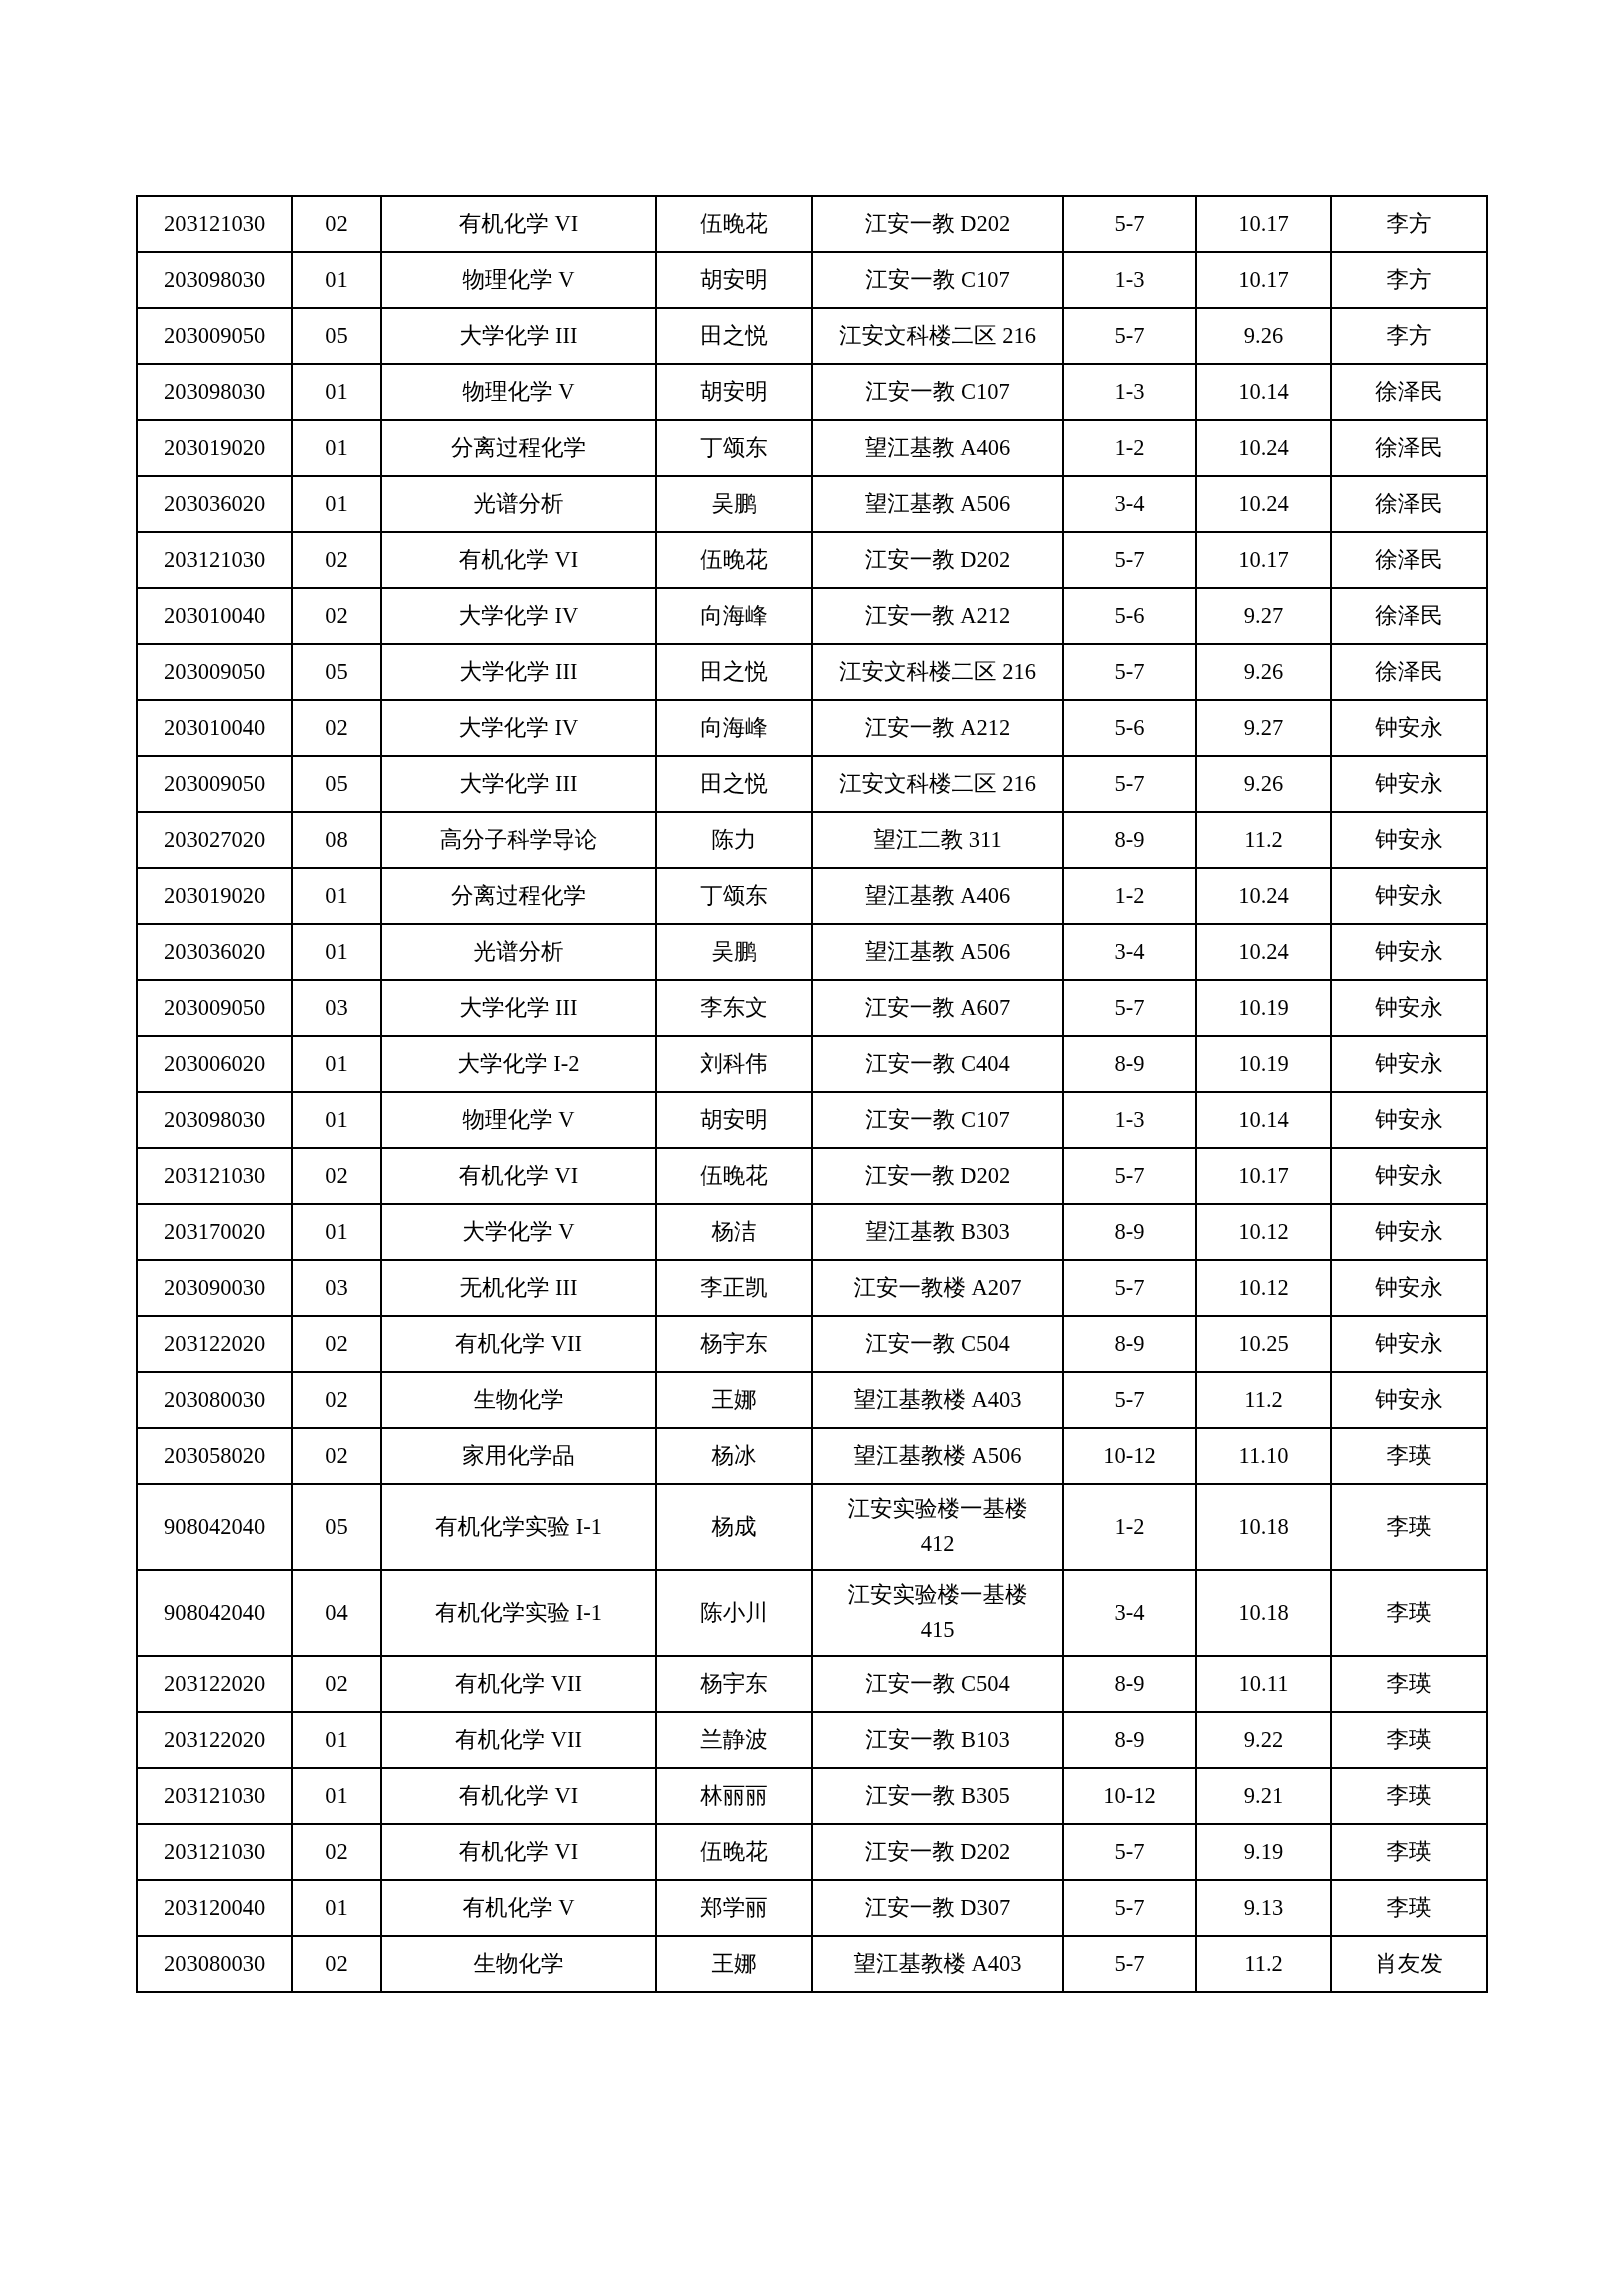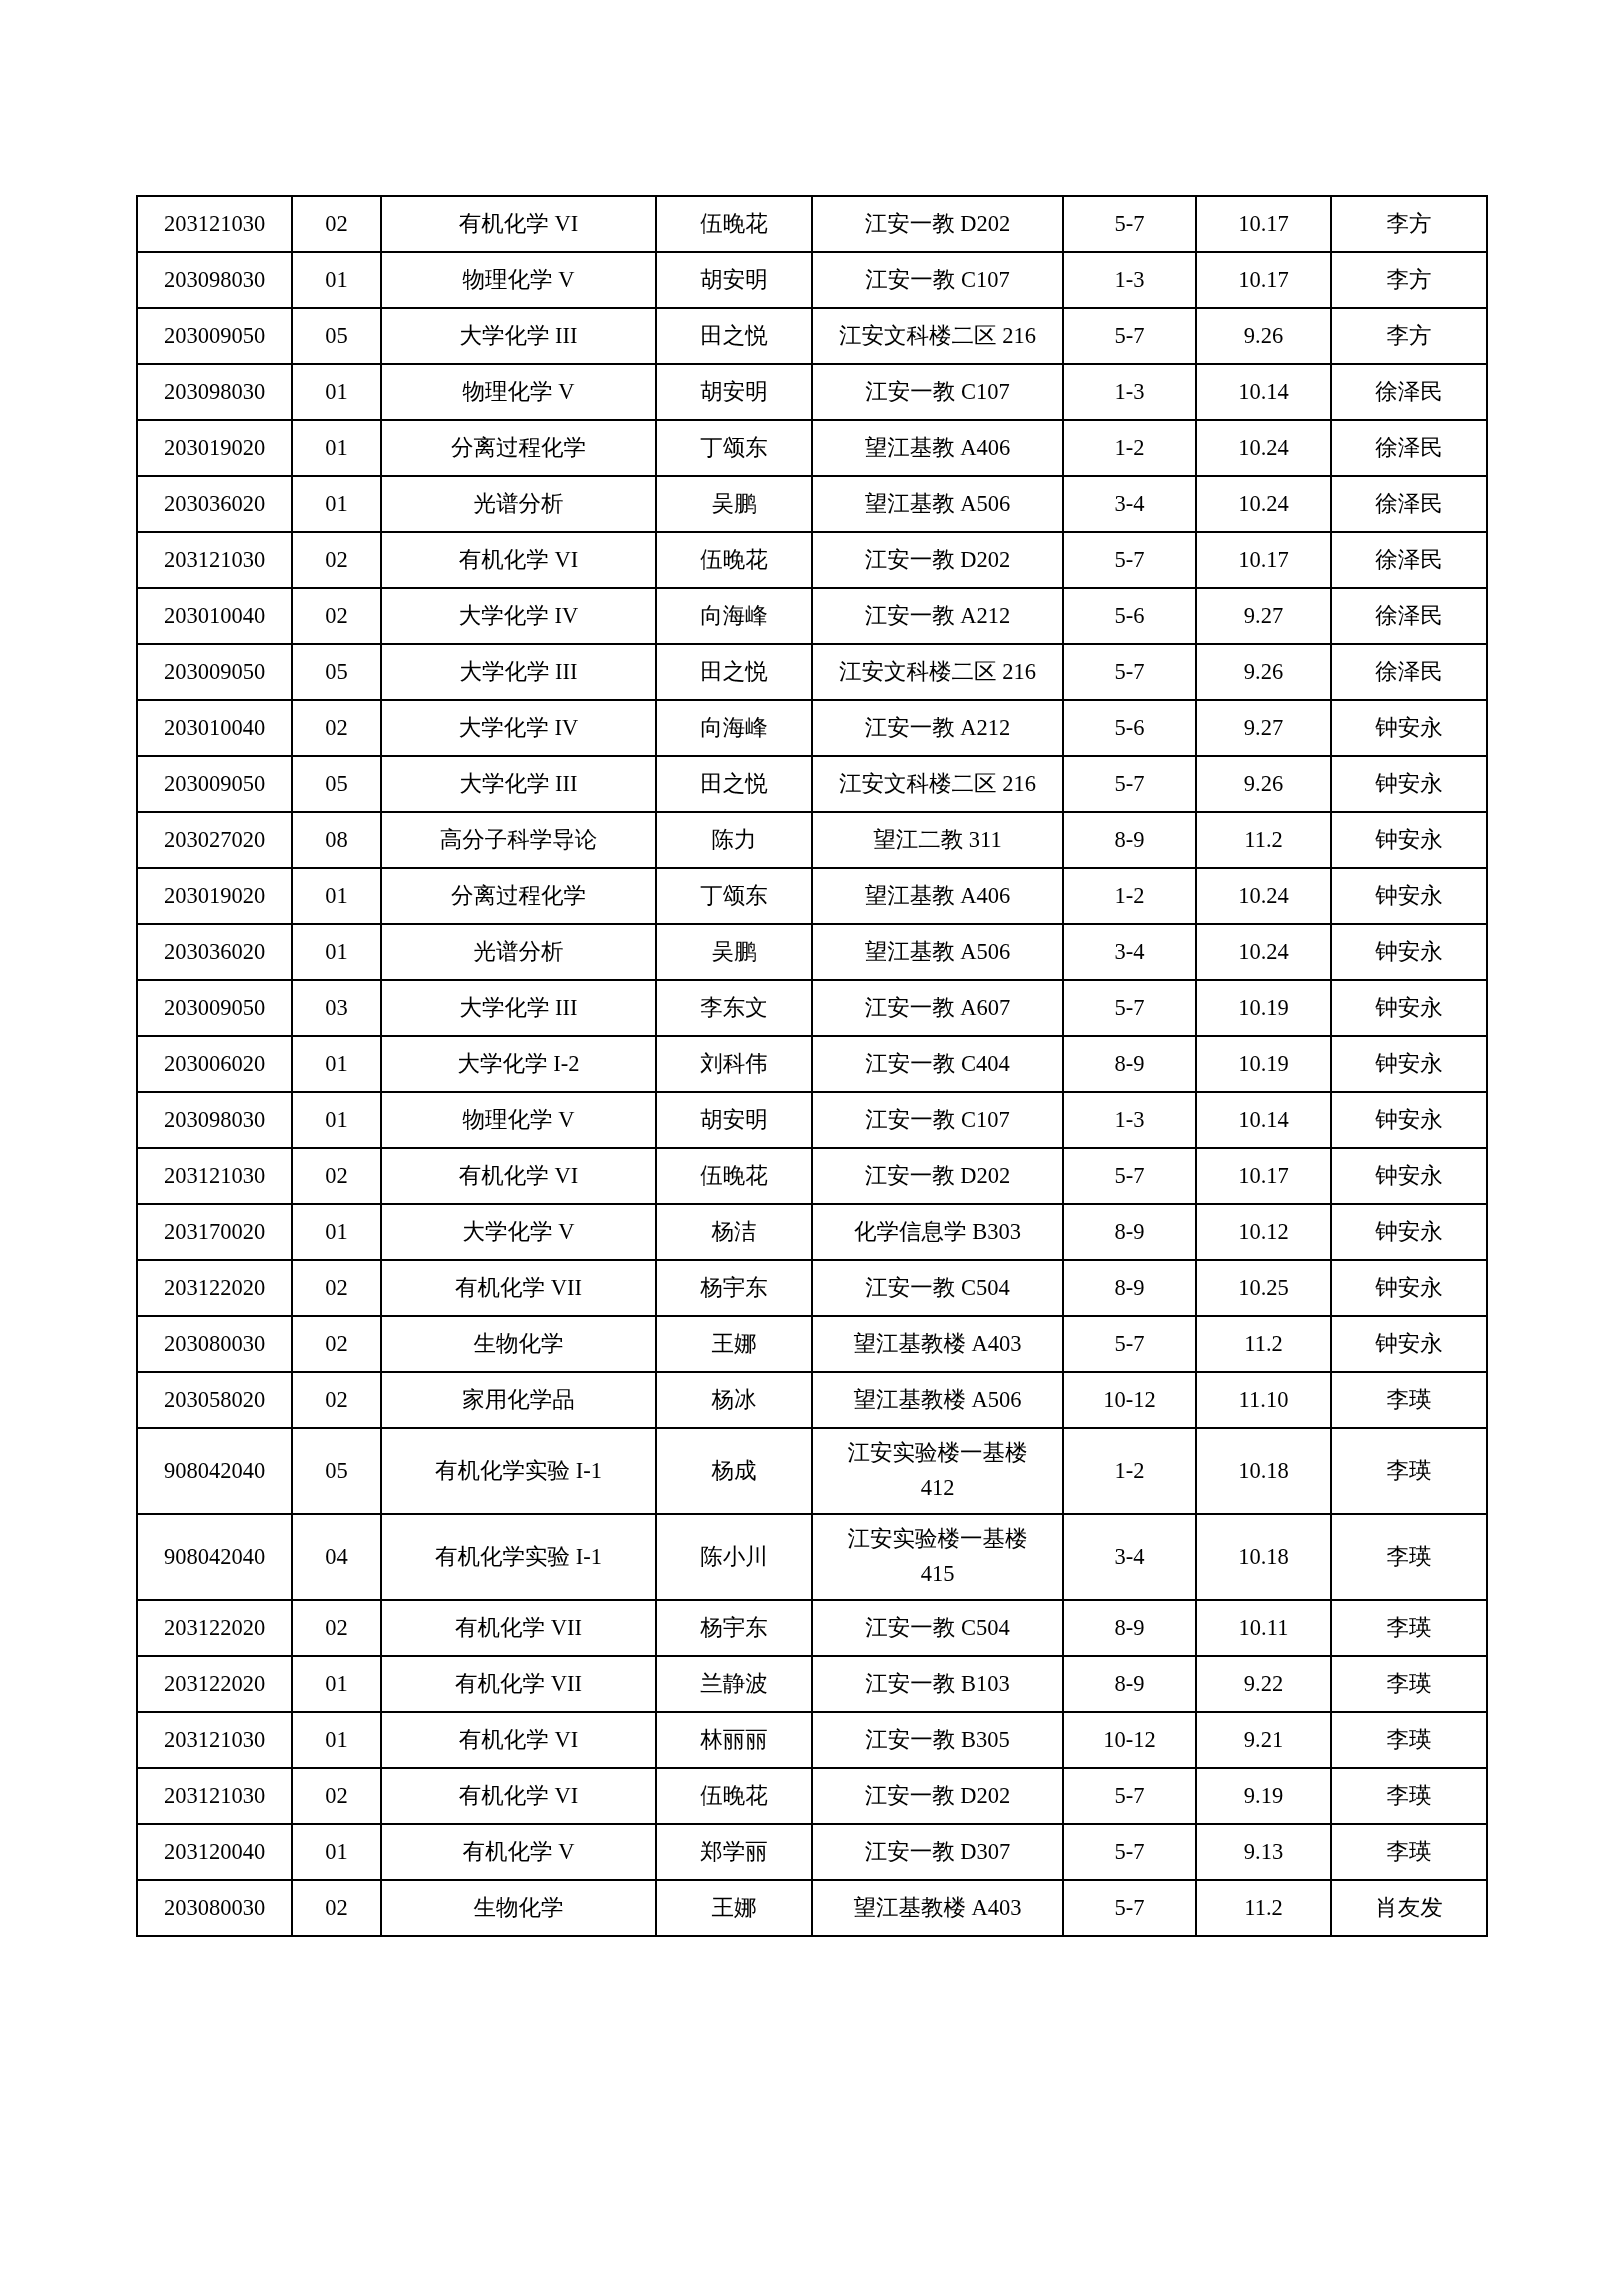--- a/index.html
+++ b/index.html
@@ -239,7 +239,7 @@
           <td>01</td>
           <td>大学化学 V</td>
           <td>杨洁</td>
-          <td>化学信息学 B303</td>
+          <td>望江基教 B303</td>
           <td>8-9</td>
           <td>10.12</td>
           <td>钟安永</td>

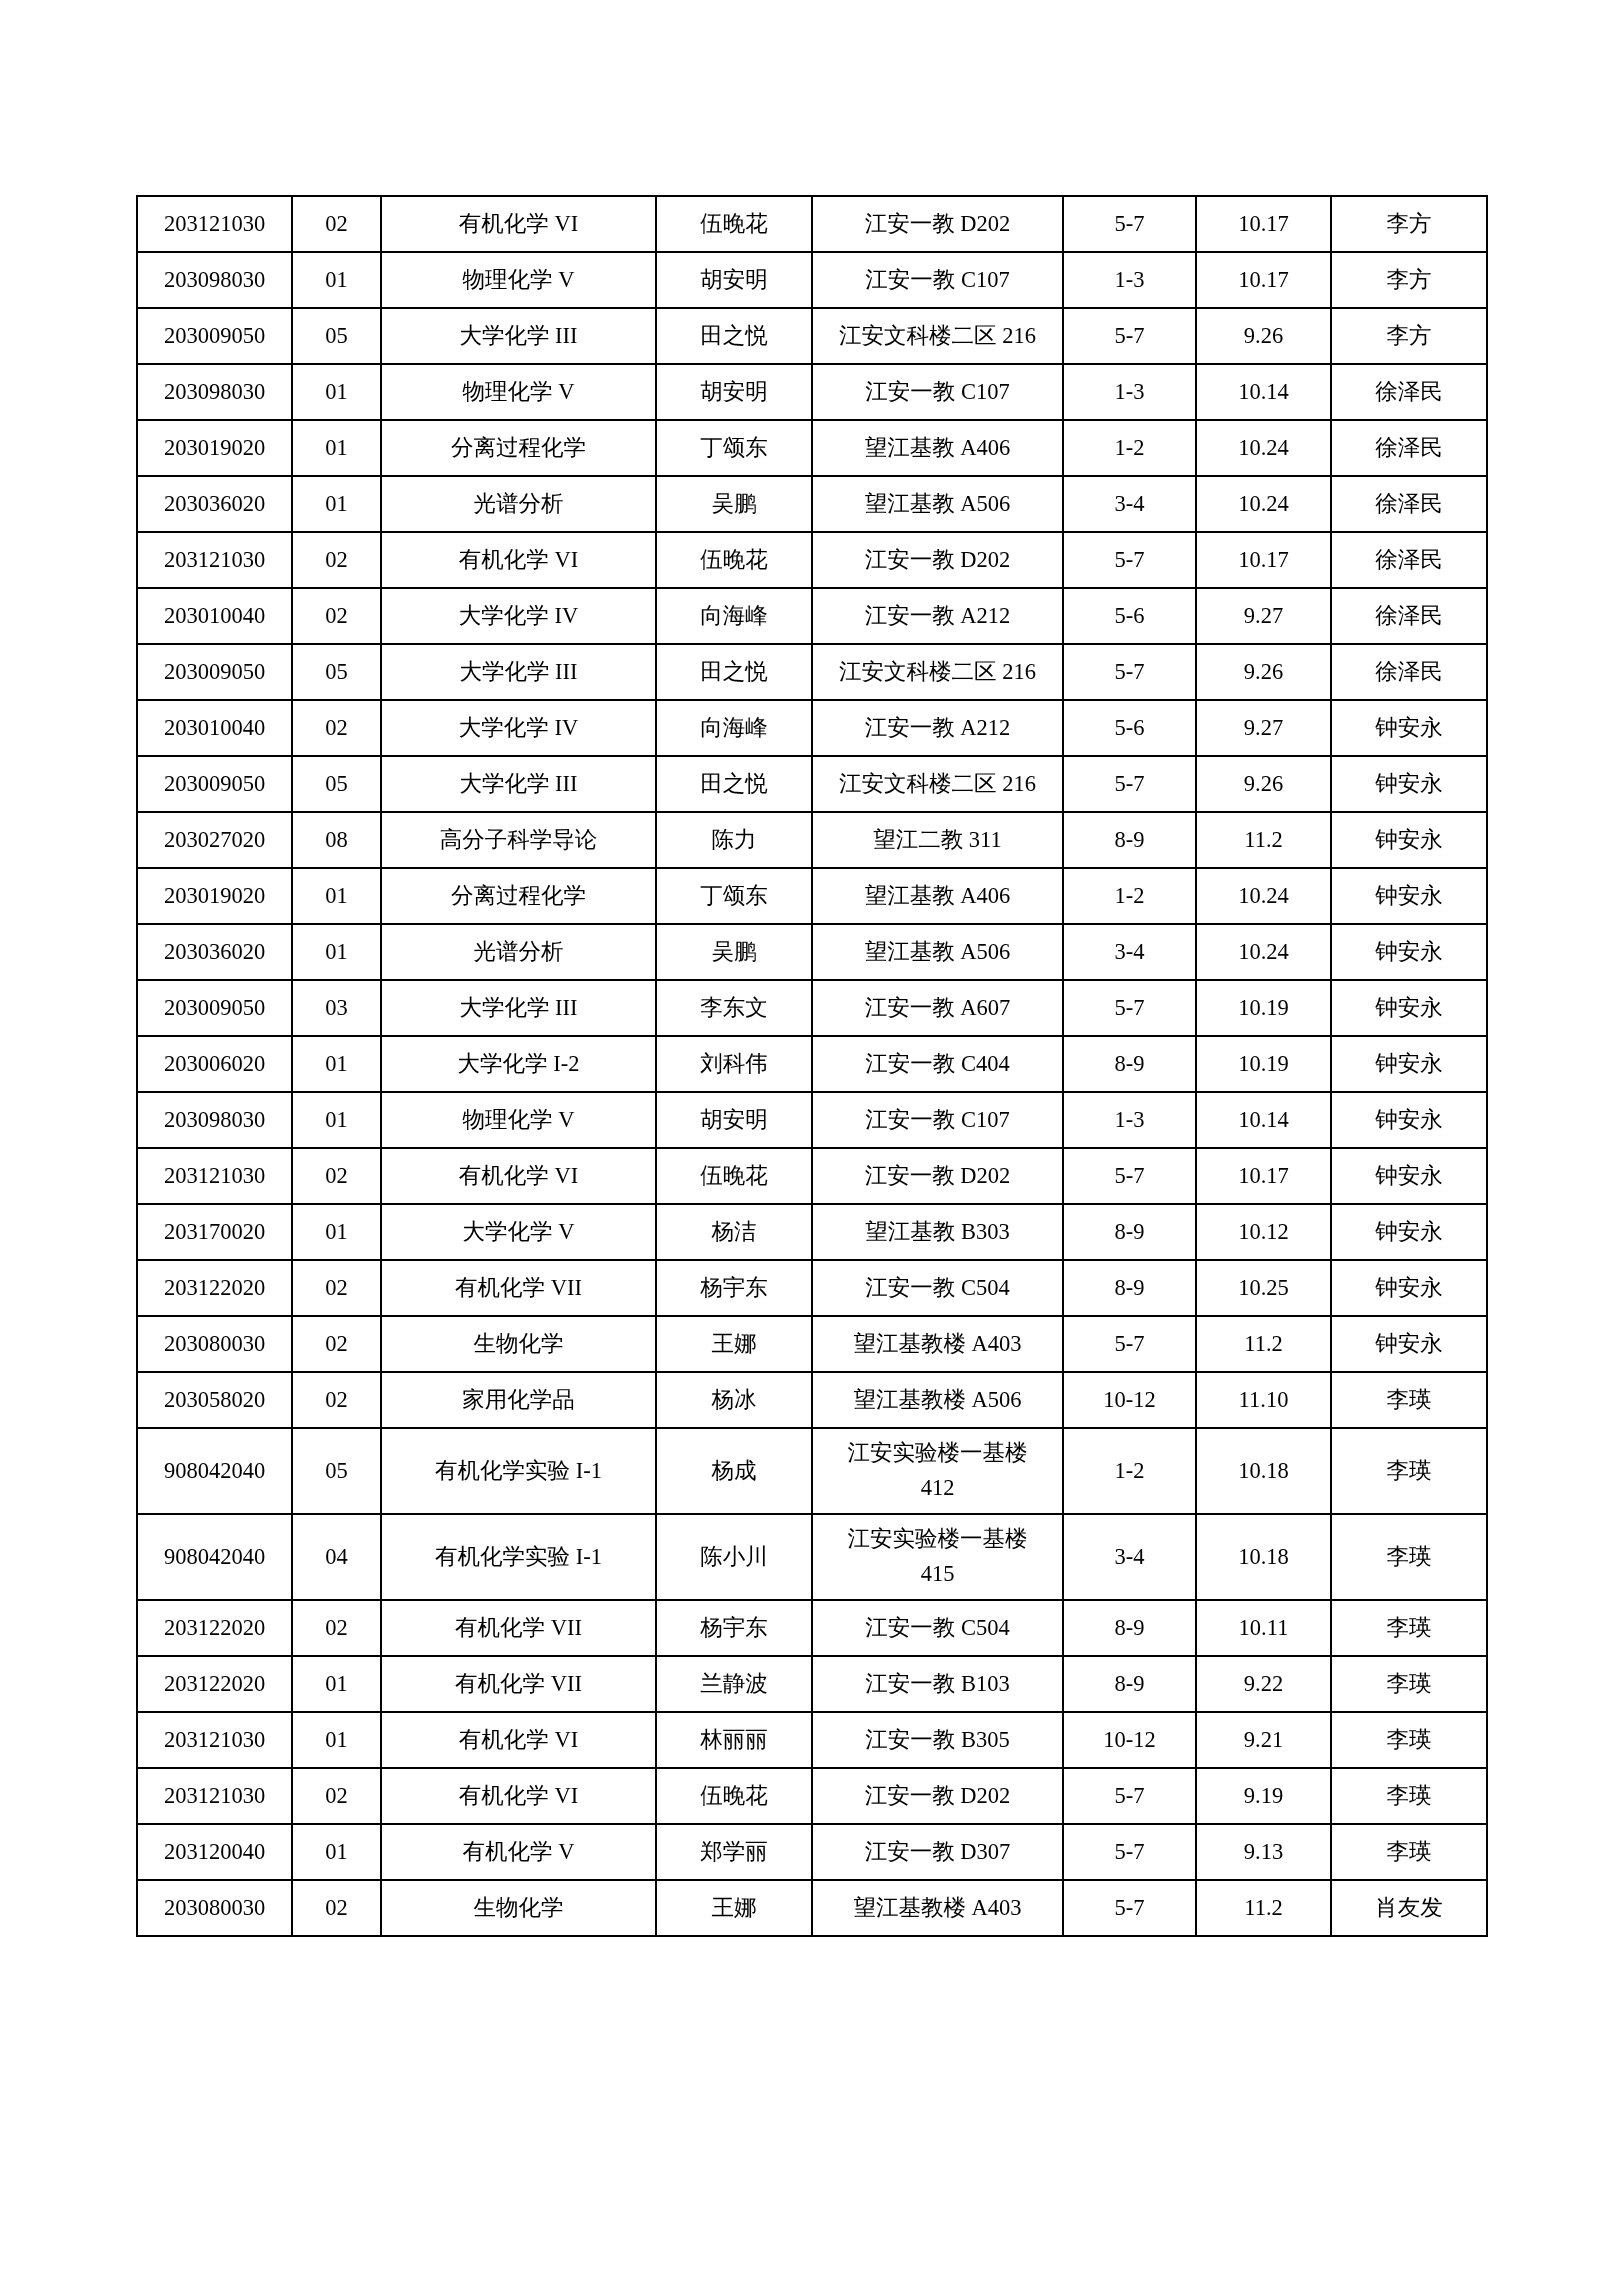--- a/index.html
+++ b/index.html
@@ -245,6 +245,16 @@
           <td>钟安永</td>
         </tr>
         <tr>
+          <td>203090030</td>
+          <td>03</td>
+          <td>无机化学 III</td>
+          <td>李正凯</td>
+          <td>江安一教楼 A207</td>
+          <td>5-7</td>
+          <td>10.12</td>
+          <td>钟安永</td>
+        </tr>
+        <tr>
           <td>203122020</td>
           <td>02</td>
           <td>有机化学 VII</td>

